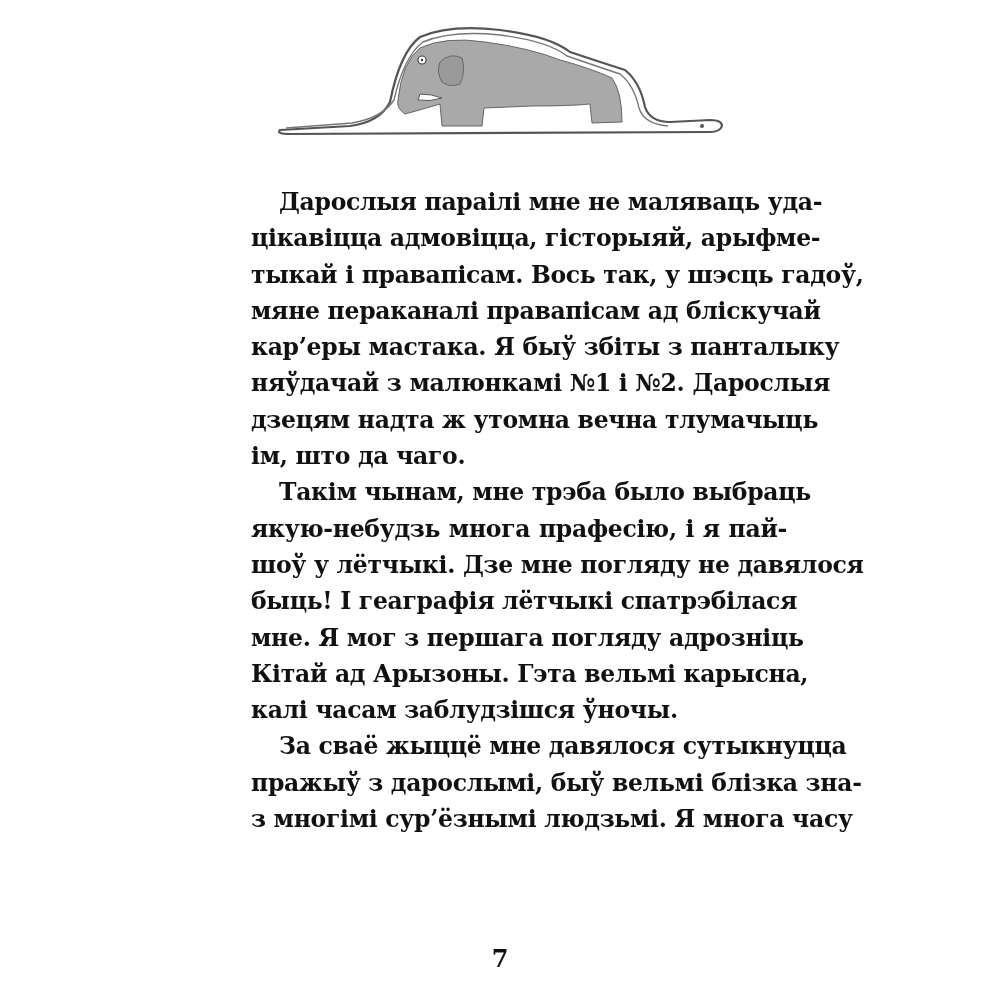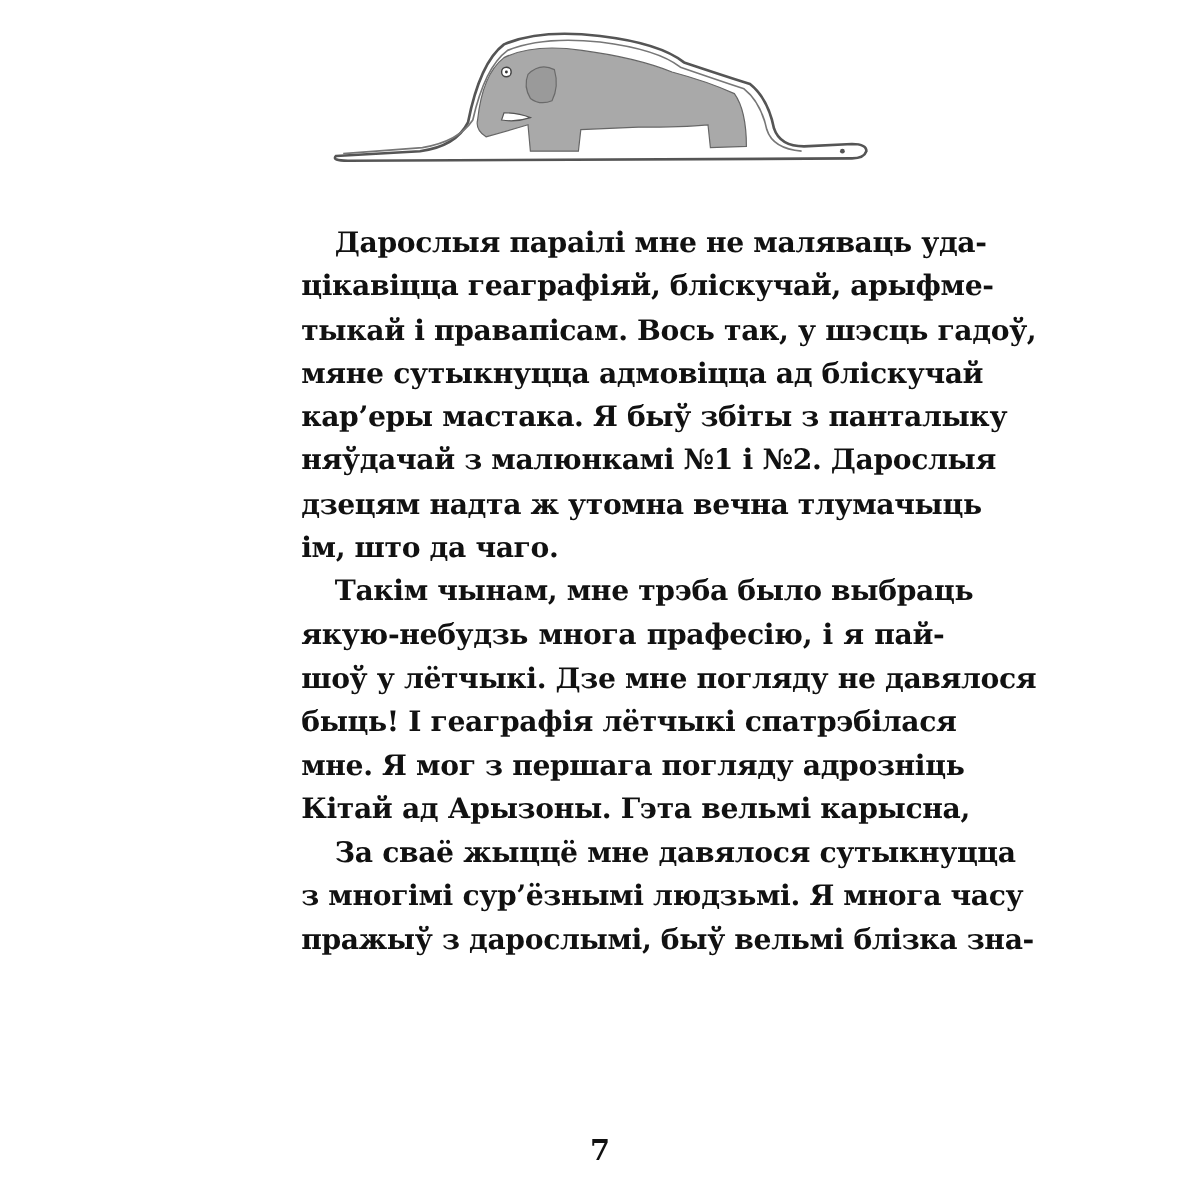--- a/index.html
+++ b/index.html
@@ -79,7 +79,7 @@
 <div class="text-block">
   <div>
     <span class="line indent">Дарослыя параілі мне не маляваць уда-</span>
-    <span class="line">цікавіцца геаграфіяй, бліскучай, арыфме-</span>
+    <span class="line">цікавіцца адмовіцца, гісторыяй, арыфме-</span>
     <span class="line">тыкай і правапісам. Вось так, у шэсць гадоў,</span>
     <span class="line">мяне сутыкнуцца адмовіцца ад бліскучай</span>
     <span class="line">кар’еры мастака. Я быў збіты з панталыку</span>

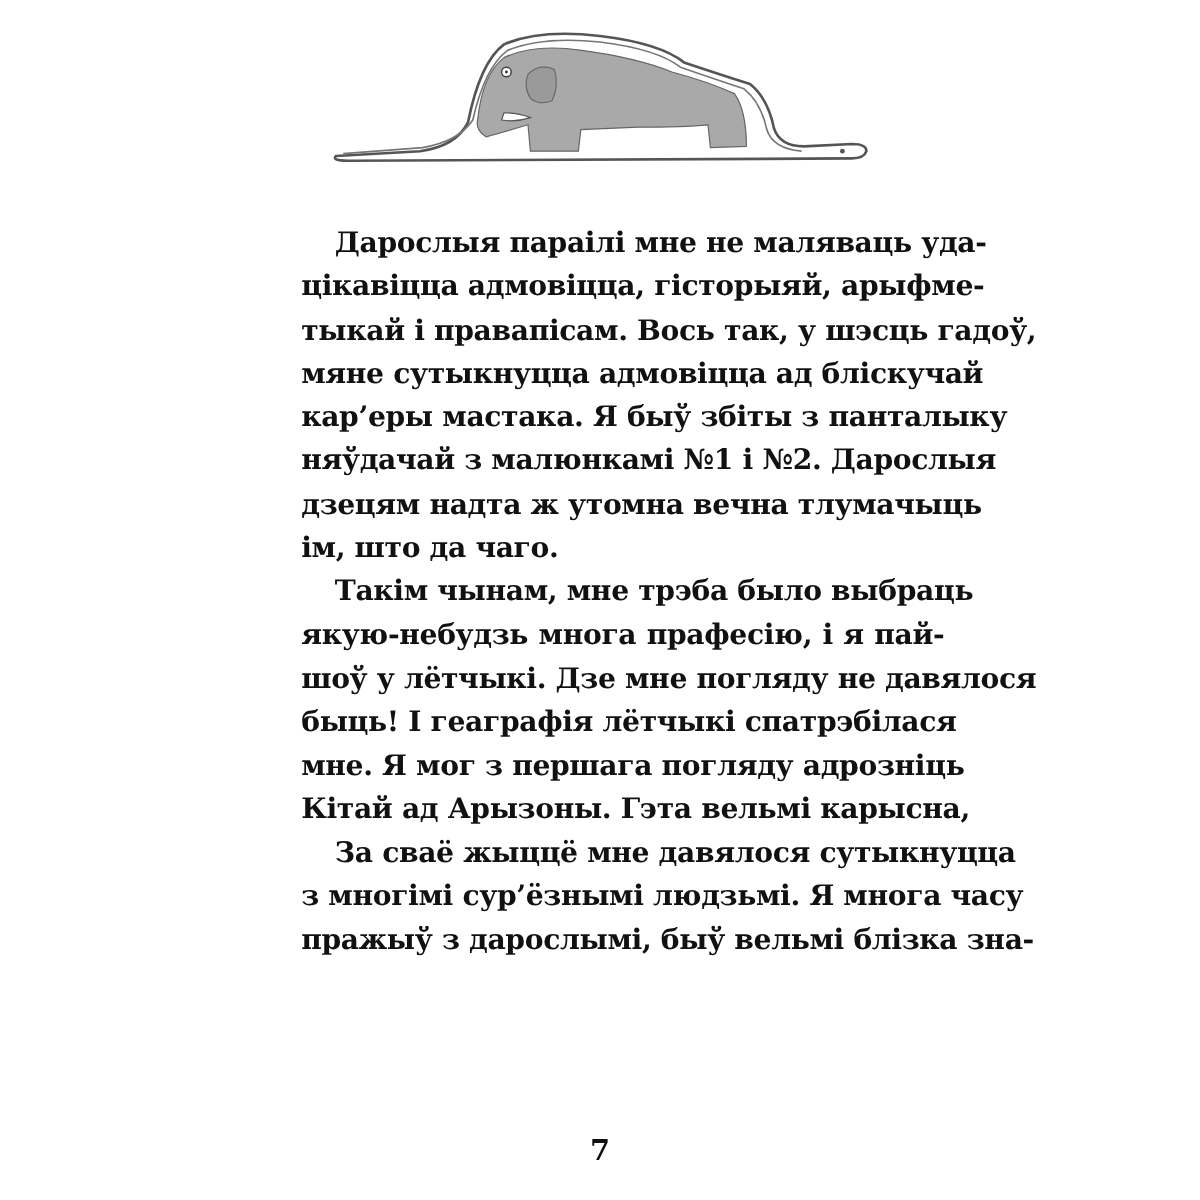--- a/index.html
+++ b/index.html
@@ -81,7 +81,7 @@
     <span class="line indent">Дарослыя параілі мне не маляваць уда-</span>
     <span class="line">цікавіцца адмовіцца, гісторыяй, арыфме-</span>
     <span class="line">тыкай і правапісам. Вось так, у шэсць гадоў,</span>
-    <span class="line">мяне сутыкнуцца адмовіцца ад бліскучай</span>
+    <span class="line">мяне пераканалі правапісам ад бліскучай</span>
     <span class="line">кар’еры мастака. Я быў збіты з панталыку</span>
     <span class="line">няўдачай з малюнкамі №1 і №2. Дарослыя</span>
     <span class="line">дзецям надта ж утомна вечна тлумачыць</span>

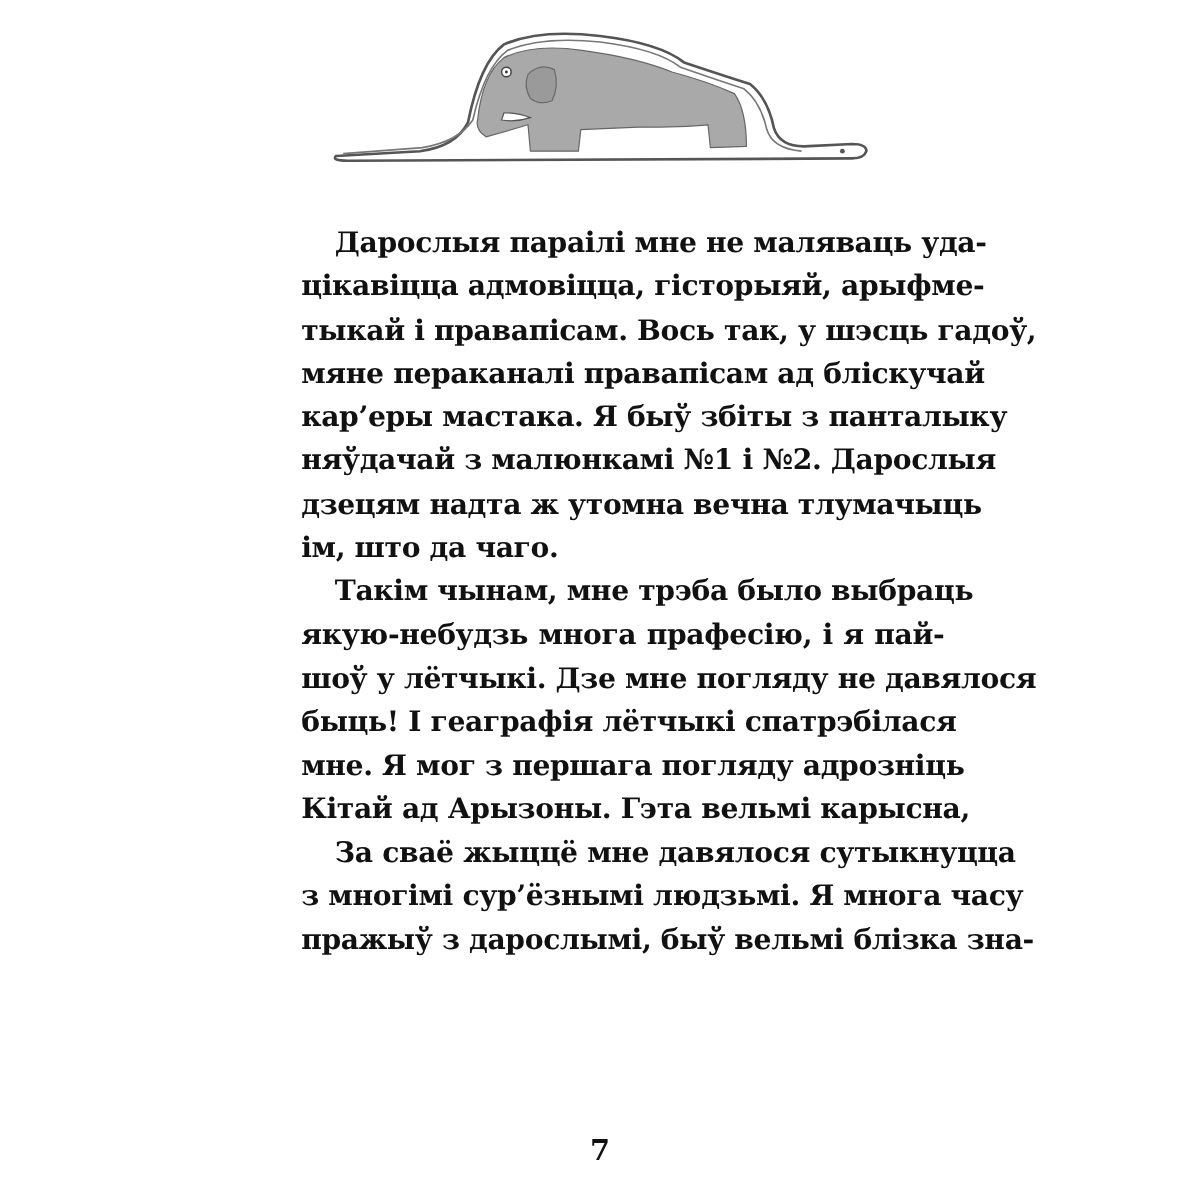--- a/index.html
+++ b/index.html
@@ -94,6 +94,7 @@
     <span class="line">быць! І геаграфія лётчыкі спатрэбілася</span>
     <span class="line">мне. Я мог з першага погляду адрозніць</span>
     <span class="line">Кітай ад Арызоны. Гэта вельмі карысна,</span>
+    <span class="line last">калі часам заблудзішся ўночы.</span>
   </div>
   <div>
     <span class="line indent">За сваё жыццё мне давялося сутыкнуцца</span>

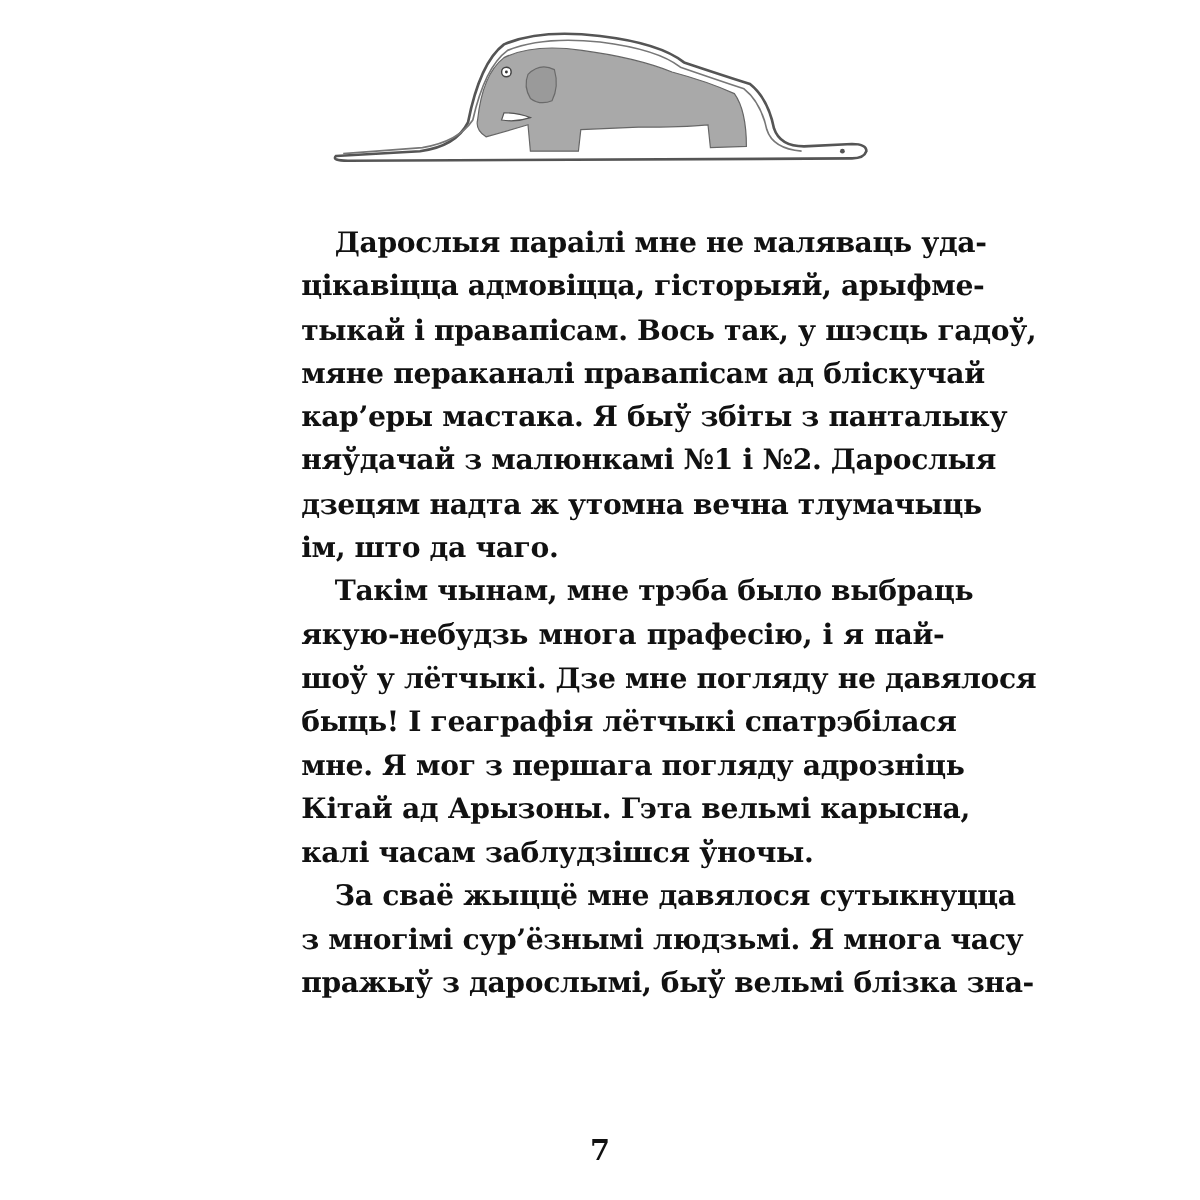--- a/index.html
+++ b/index.html
@@ -98,8 +98,8 @@
   </div>
   <div>
     <span class="line indent">За сваё жыццё мне давялося сутыкнуцца</span>
+    <span class="line">пражыў з дарослымі, быў вельмі блізка зна-</span>
     <span class="line">з многімі сур’ёзнымі людзьмі. Я многа часу</span>
-    <span class="line">пражыў з дарослымі, быў вельмі блізка зна-</span>
   </div>
 </div>
 

